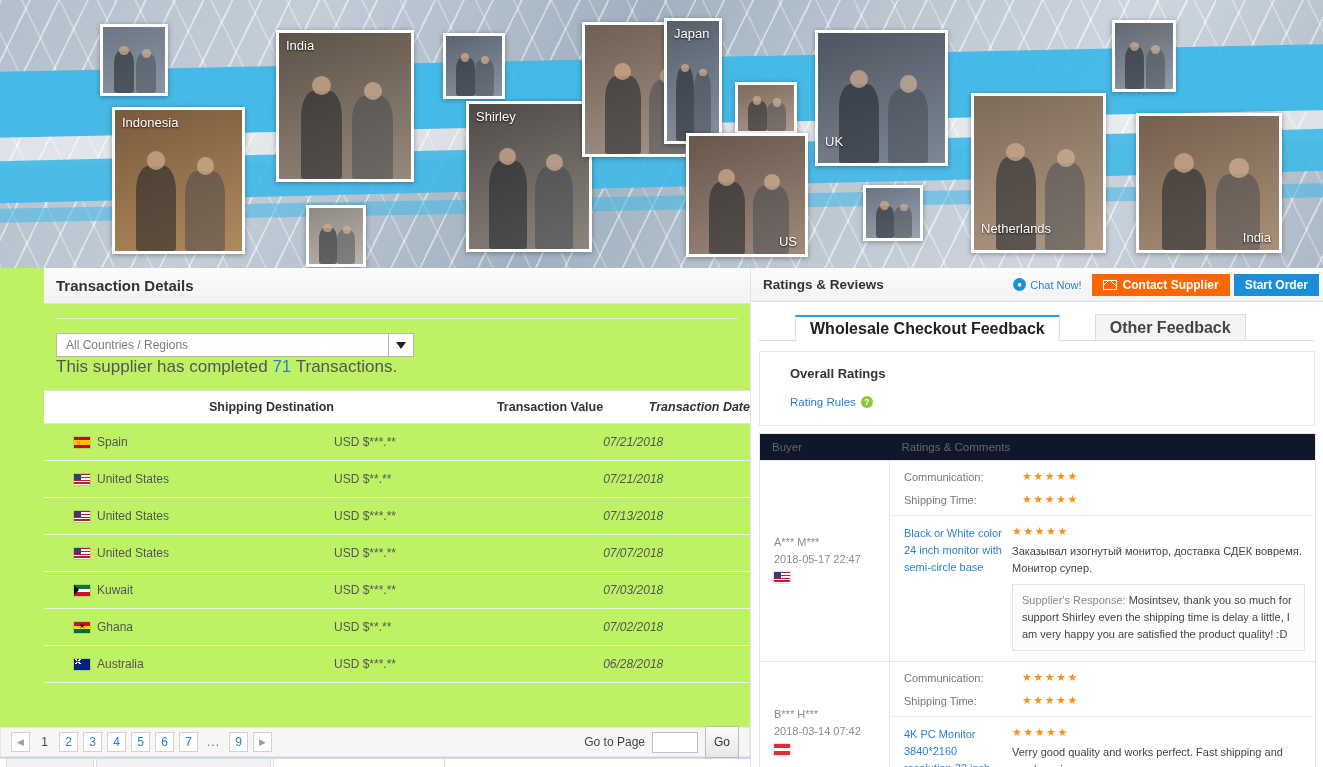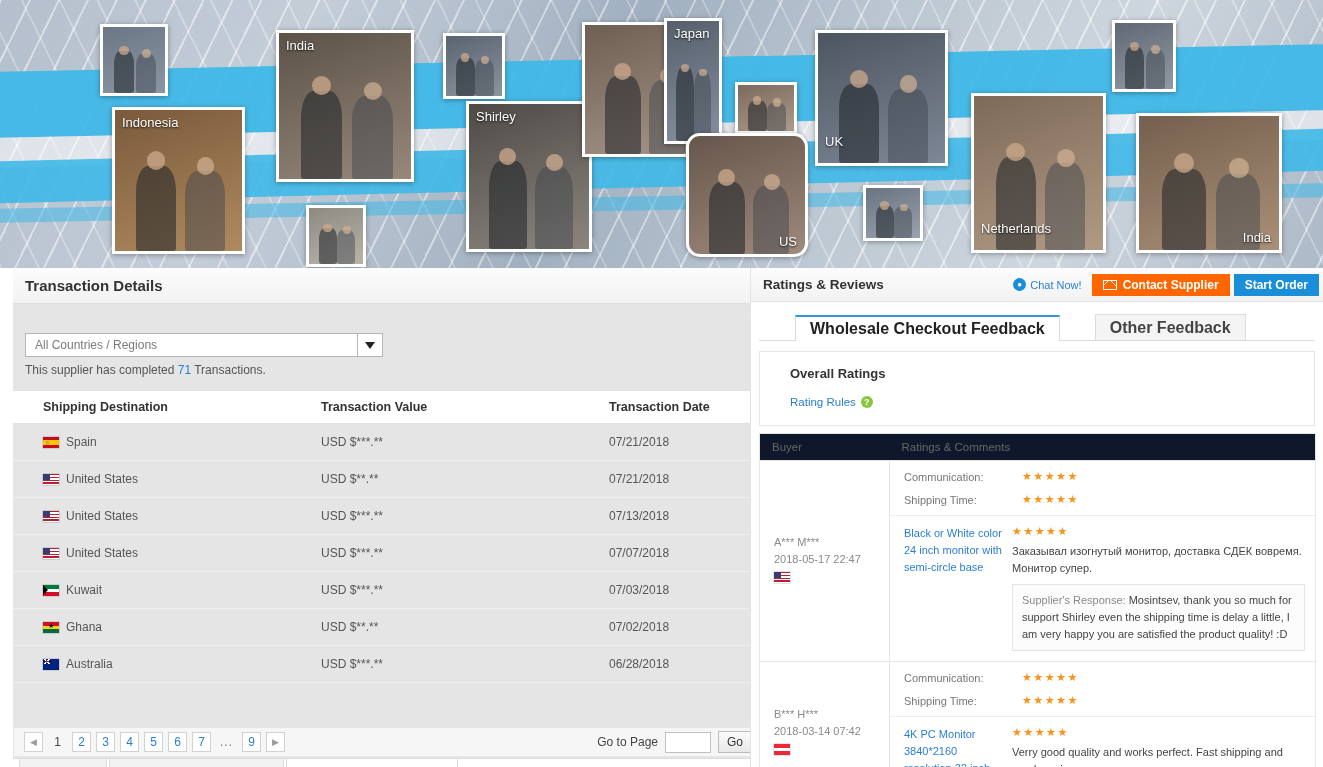--- a/index.html
+++ b/index.html
@@ -384,7 +384,7 @@
           </div>
           <span class="cap bl">UK</span>
         </div>
-        <div class="photo" style="left: 686px; top: 133px; width: 122px; height: 124px; background: linear-gradient(160deg, rgb(103, 86, 76), rgb(159, 138, 124)); border-radius: 14px;">
+        <div class="photo" style="left: 686px; top: 133px; width: 122px; height: 124px; background: linear-gradient(160deg, rgb(103, 86, 76), rgb(159, 138, 124));">
           <div class="ppl" style="">
             <span style="position:absolute;left:19.52px;bottom:0;width:36.6px;height:71.92px;background:rgba(30,34,40,.55);border-radius:30% 30% 3px 3px;"></span>
             <span style="position:absolute;left:29.036px;bottom:67.92px;width:16.836000000000002px;height:16.836000000000002px;background:rgba(205,170,140,.75);border-radius:50%;"></span>

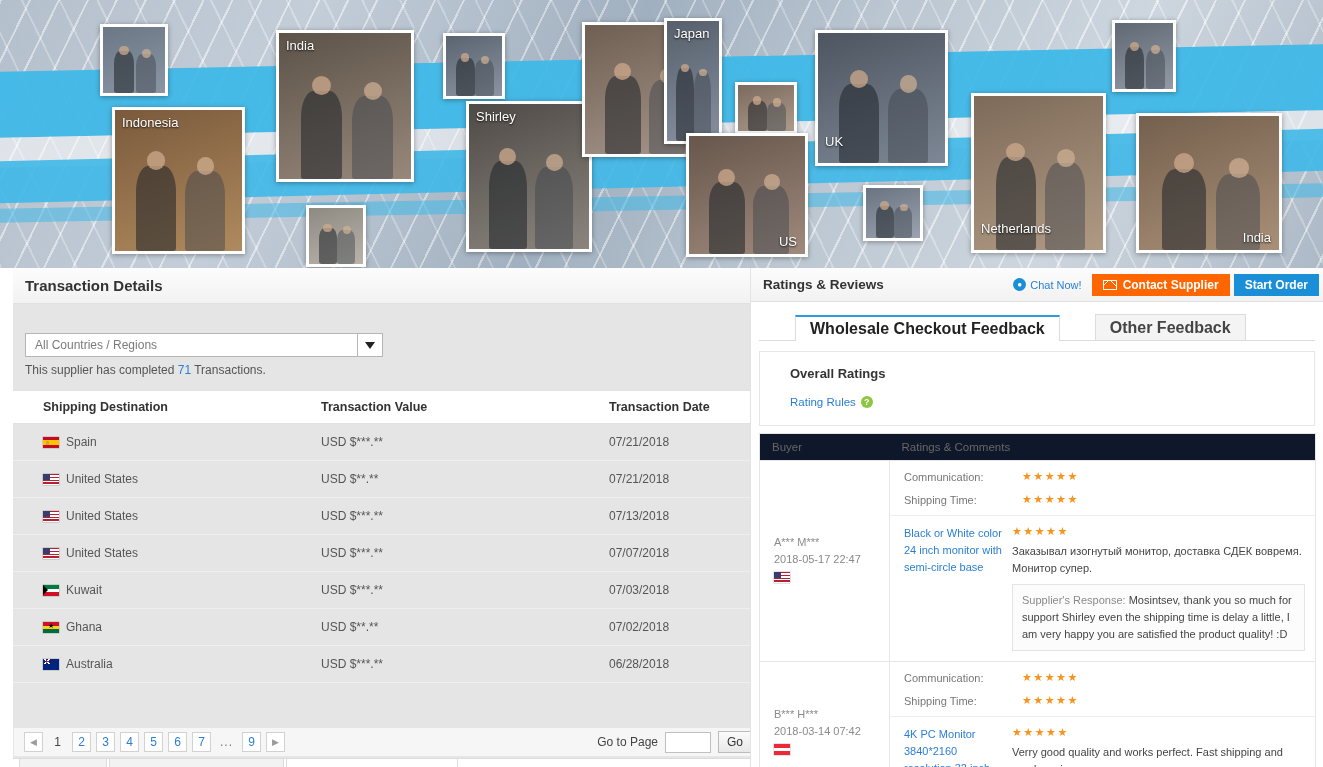--- a/index.html
+++ b/index.html
@@ -66,9 +66,10 @@
 
   
   .left-col {
-    position: absolute; left: 13px; top: 268px;
+    position: absolute; left: 0; top: 268px;
     width: 750px; height: 499px;
-    background: #e5e5e5;
+    background: #bef264;
+    padding-left: 44px;
   }
   .right-col {
     position: absolute; left: 750px; top: 268px;

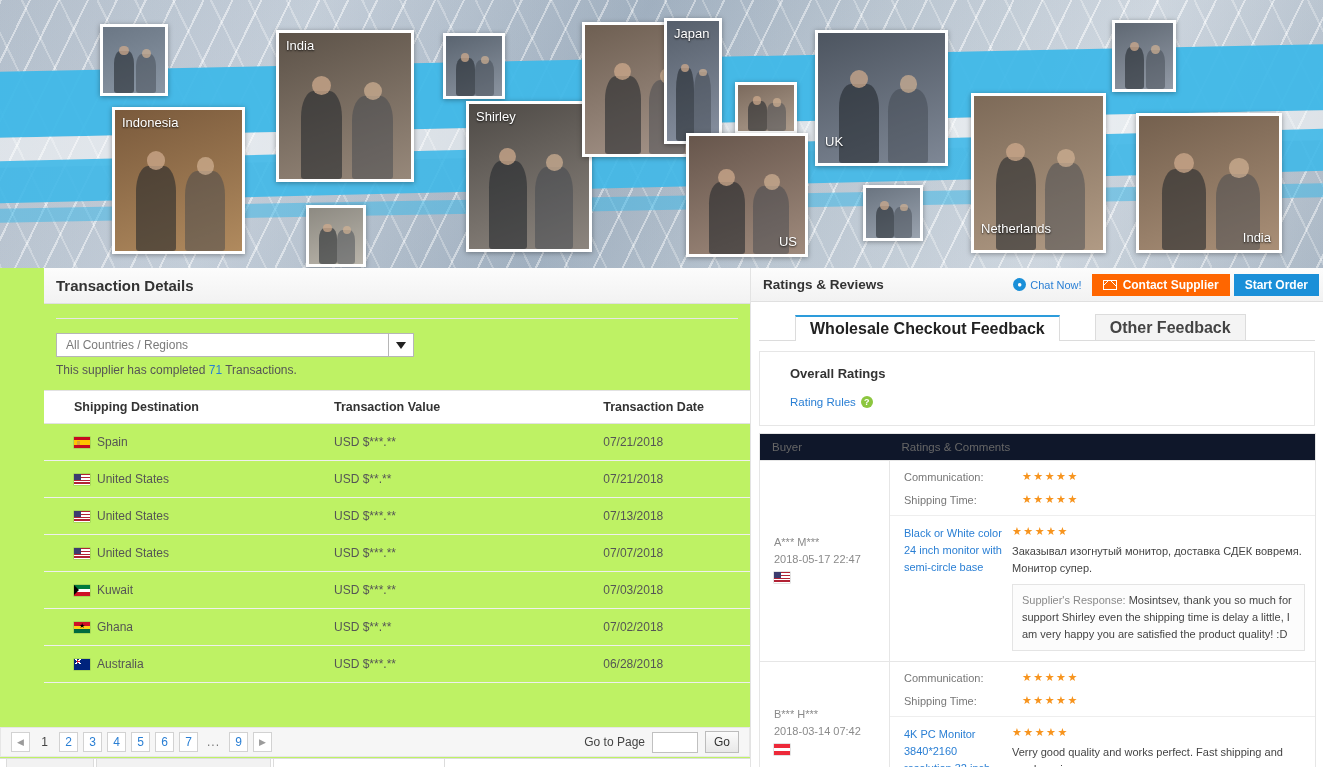--- a/index.html
+++ b/index.html
@@ -114,7 +114,7 @@
     border-right: 5px solid transparent;
     border-top: 7px solid #222;
   }
-  .sub-note { font-size: 12px; color: #555; margin-top: 6px; }
+  .sub-note { font-size: 17px; color: #555; margin-top: 0; }
   .sub-note .num { color: #2a7fd4; }
 
   

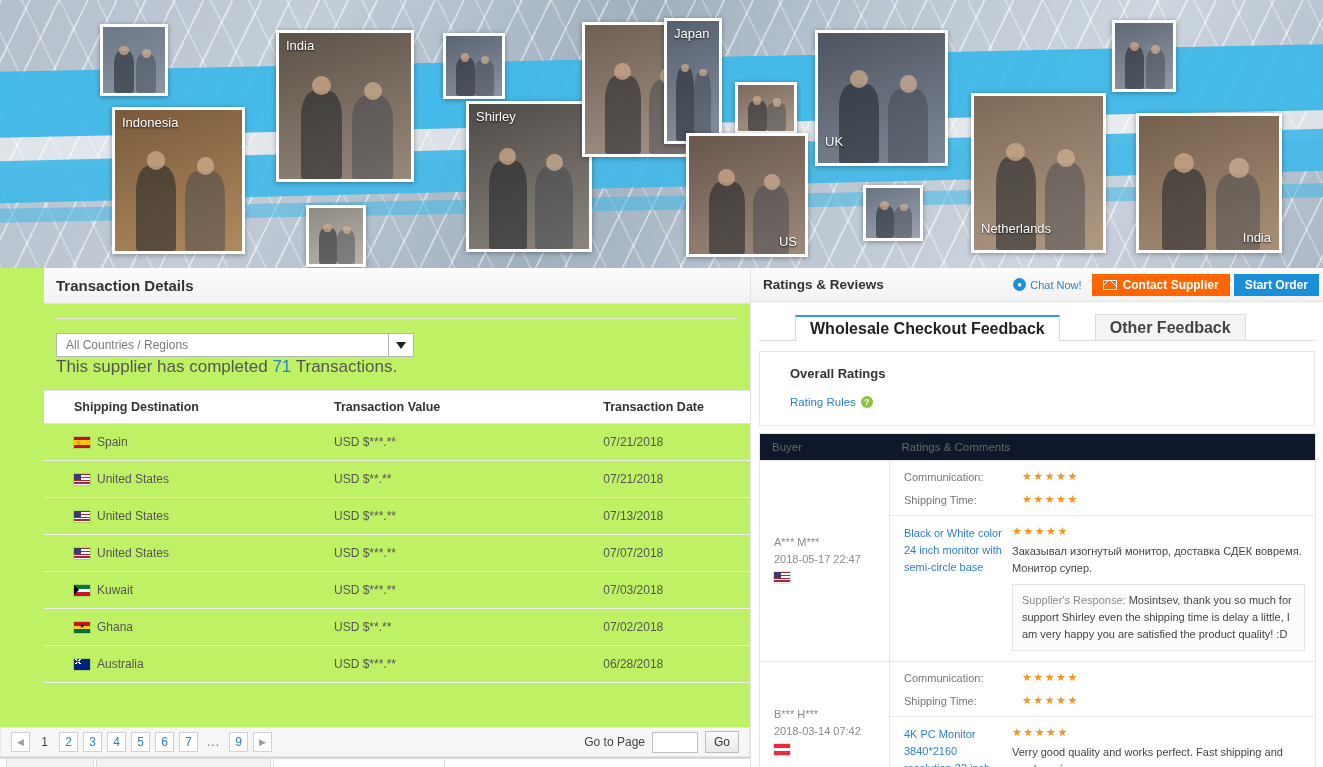--- a/index.html
+++ b/index.html
@@ -120,7 +120,7 @@
   
   .tx-table { width: 100%; border-collapse: collapse; margin-top: 13px; }
   .tx-table th {
-    text-align: left;
+    text-align: right;
     font-size: 12.5px; font-weight: bold; color: #333;
     padding: 9px 0 9px 0;
     border-top: 1px solid #e2e2e2;

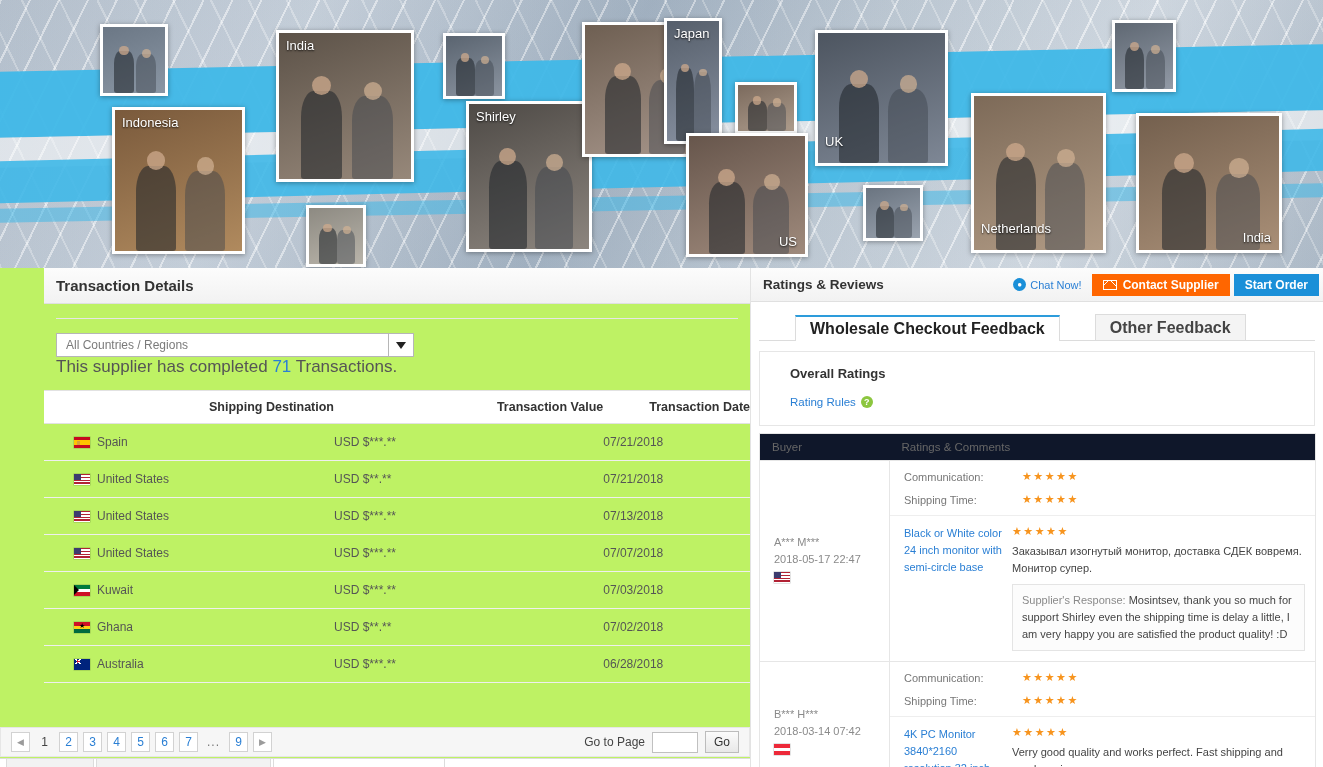--- a/index.html
+++ b/index.html
@@ -134,7 +134,7 @@
   }
   .c-dest { width: 308px; padding-left: 30px !important; }
   .c-val  { width: 288px; }
-  .c-date { width: 154px; }
+  .c-date { width: 154px; font-style: italic; }
   th.c-dest { padding-left: 30px !important; }
   .dest-cell { display: flex; align-items: center; gap: 7px; }
   .flag { width: 16px; height: 11px; display: inline-block; flex: 0 0 auto;

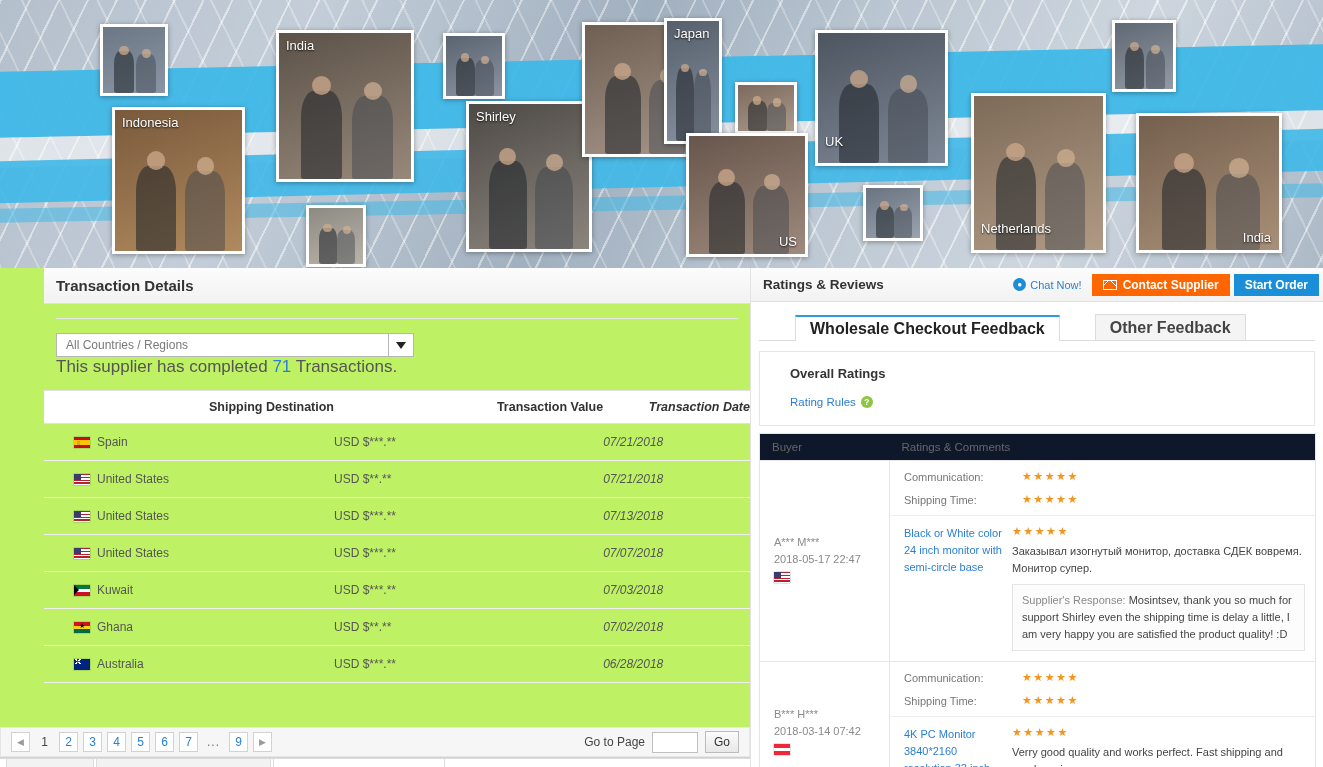--- a/index.html
+++ b/index.html
@@ -189,7 +189,7 @@
   .goto { margin-left: auto; display: flex; align-items: center; gap: 7px; font-size: 12px; color: #444; }
   .goto input { width: 46px; height: 21px; border: 1px solid #c0c0c0; background:#fff; }
   .goto .gobtn {
-    width: 34px; height: 22px; border: 1px solid #bcbcbc;
+    width: 34px; height: 32px; border: 1px solid #bcbcbc;
     background: linear-gradient(#fbfbfb,#e8e8e8);
     font-size: 12px; color: #333;
     display: inline-flex; align-items: center; justify-content: center;

